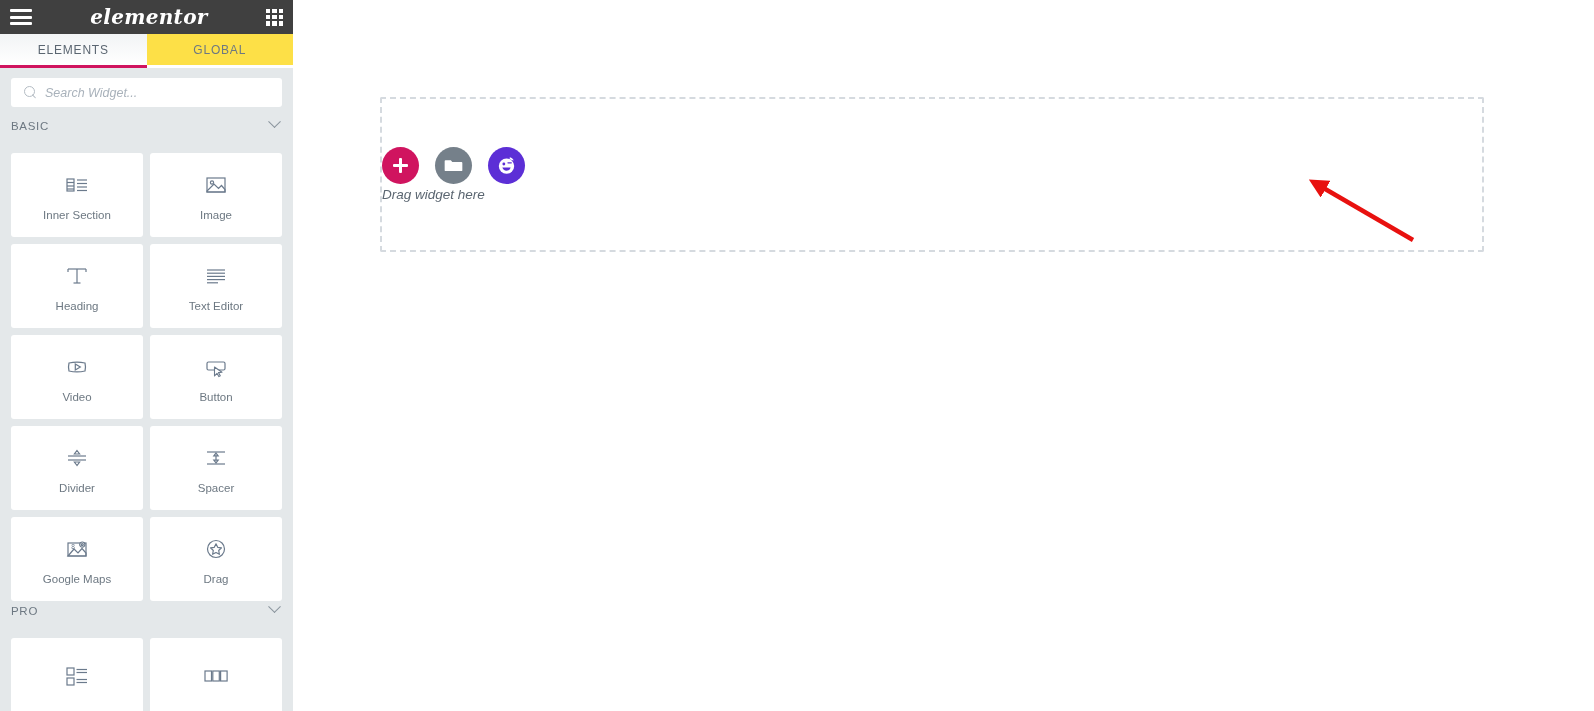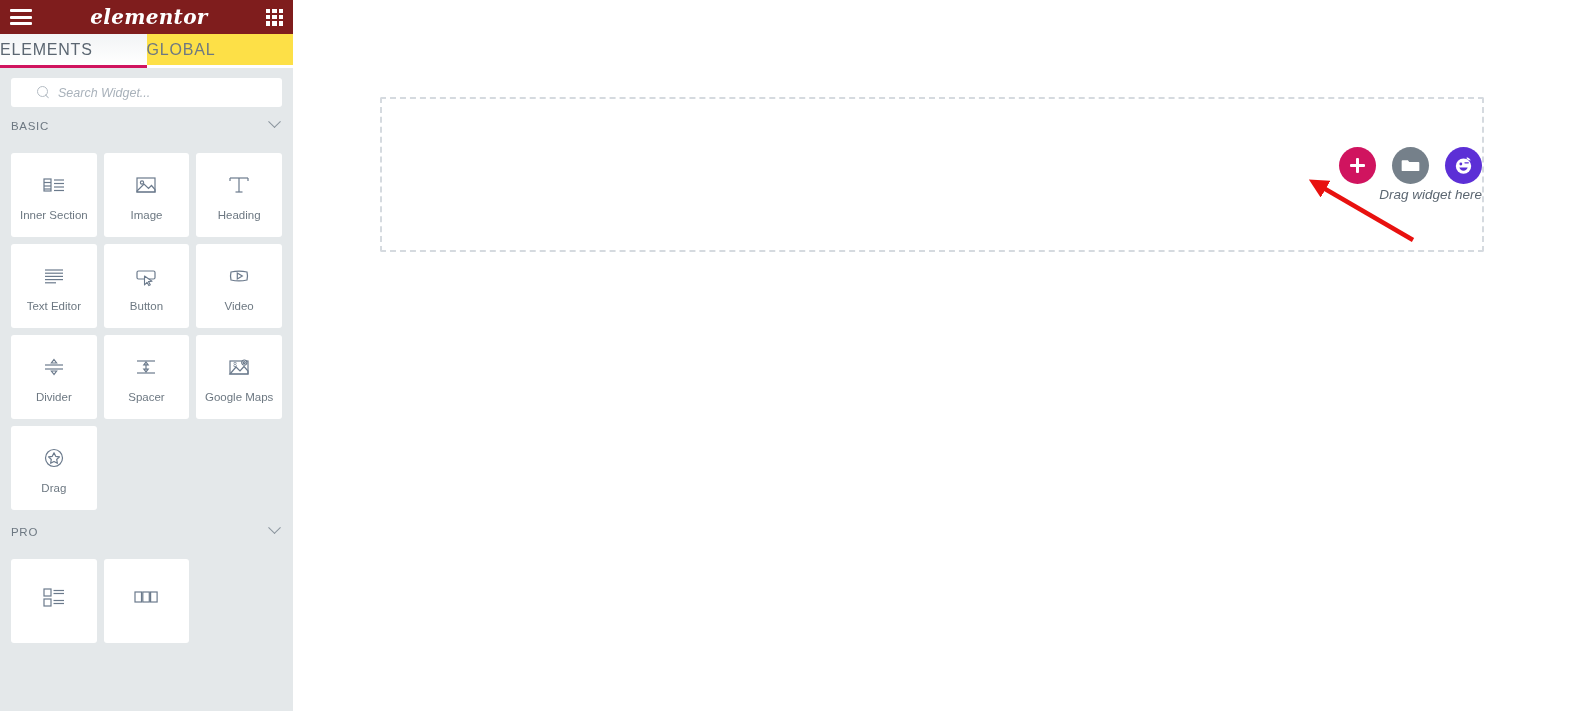--- a/index.html
+++ b/index.html
@@ -24,7 +24,7 @@
   
   #panel-header {
     height: 34px; flex: 0 0 34px;
-    background: #7f1d1d;
+    background: #404040;
     display: flex; align-items: center; justify-content: space-between;
     padding: 13px 10px;
   }

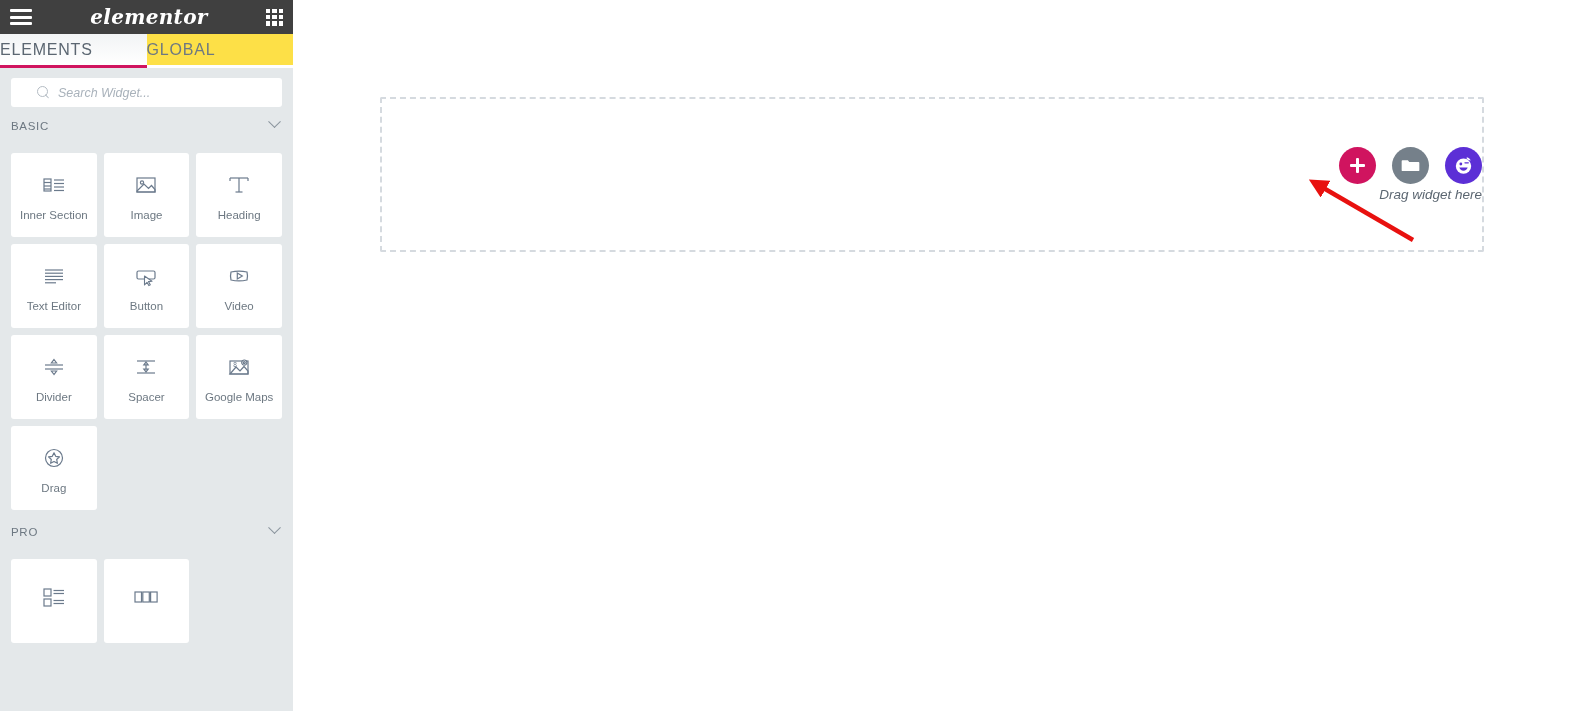--- a/index.html
+++ b/index.html
@@ -44,8 +44,8 @@
   
   #panel-tabs { height: 34px; flex: 0 0 34px; display: flex; background: #fff; }
   .panel-tab {
-    flex: 1; display: flex; align-items: center; justify-content: flex-start;
-    font-size: 16px; letter-spacing: .8px; color: #6d7882;
+    flex: 1; display: flex; align-items: center; justify-content: center;
+    font-size: 12px; letter-spacing: .8px; color: #6d7882;
     background: linear-gradient(#f7f8f9, #ffffff);
     border-bottom: 3px solid transparent; cursor: pointer; user-select: none;
   }

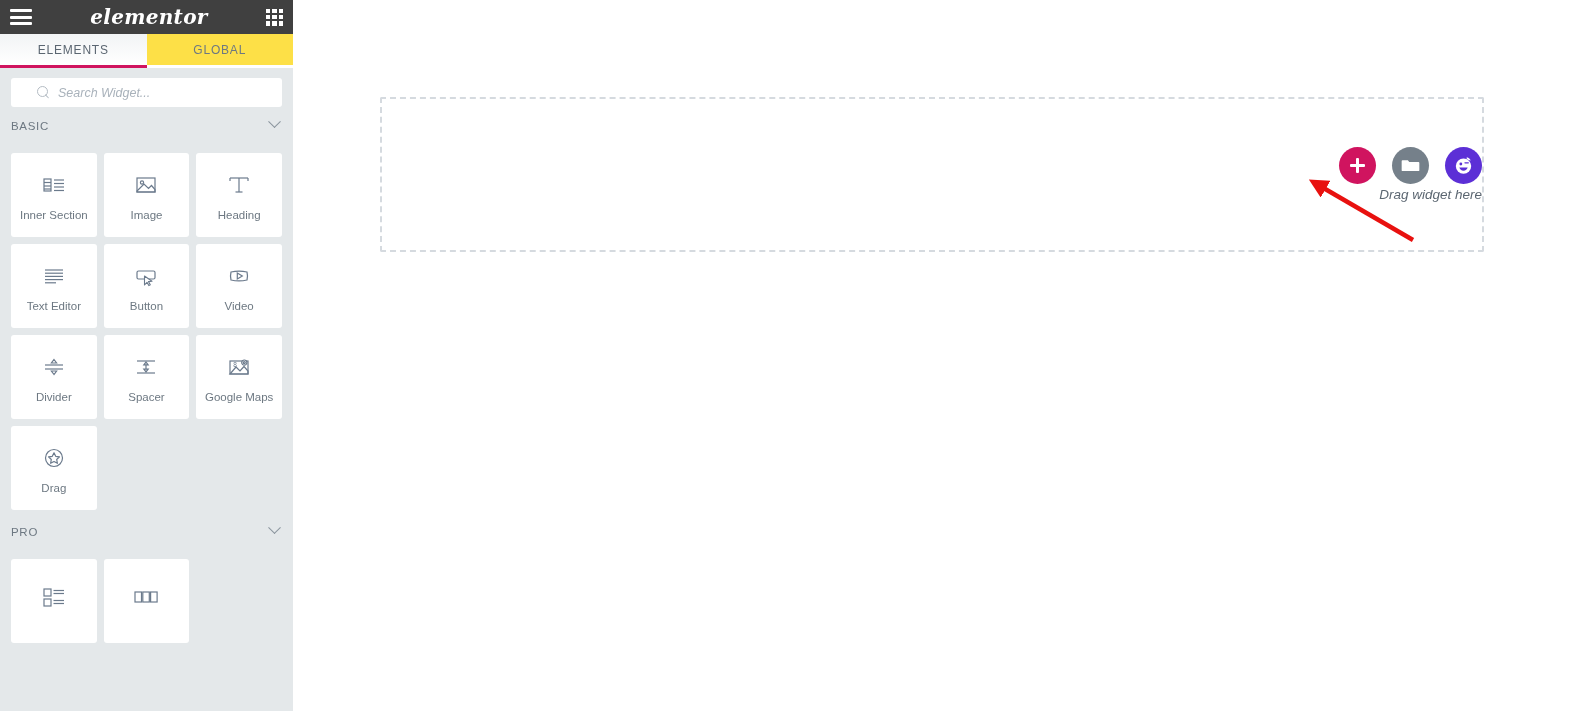--- a/index.html
+++ b/index.html
@@ -57,7 +57,7 @@
   #panel-search-wrap { padding: 10px 11px 9px 11px; background: #e4e8ea; flex: 0 0 auto; }
   #panel-search {
     height: 29px; background: #fff; border-radius: 3px;
-    display: flex; align-items: center; gap: 8px; padding: 0 26px;
+    display: flex; align-items: center; gap: 8px; padding: 0 13px;
   }
   .search-glass { width: 13px; height: 13px; flex: 0 0 13px; position: relative; }
   .search-glass::before { content:""; position:absolute; left:0; top:0;

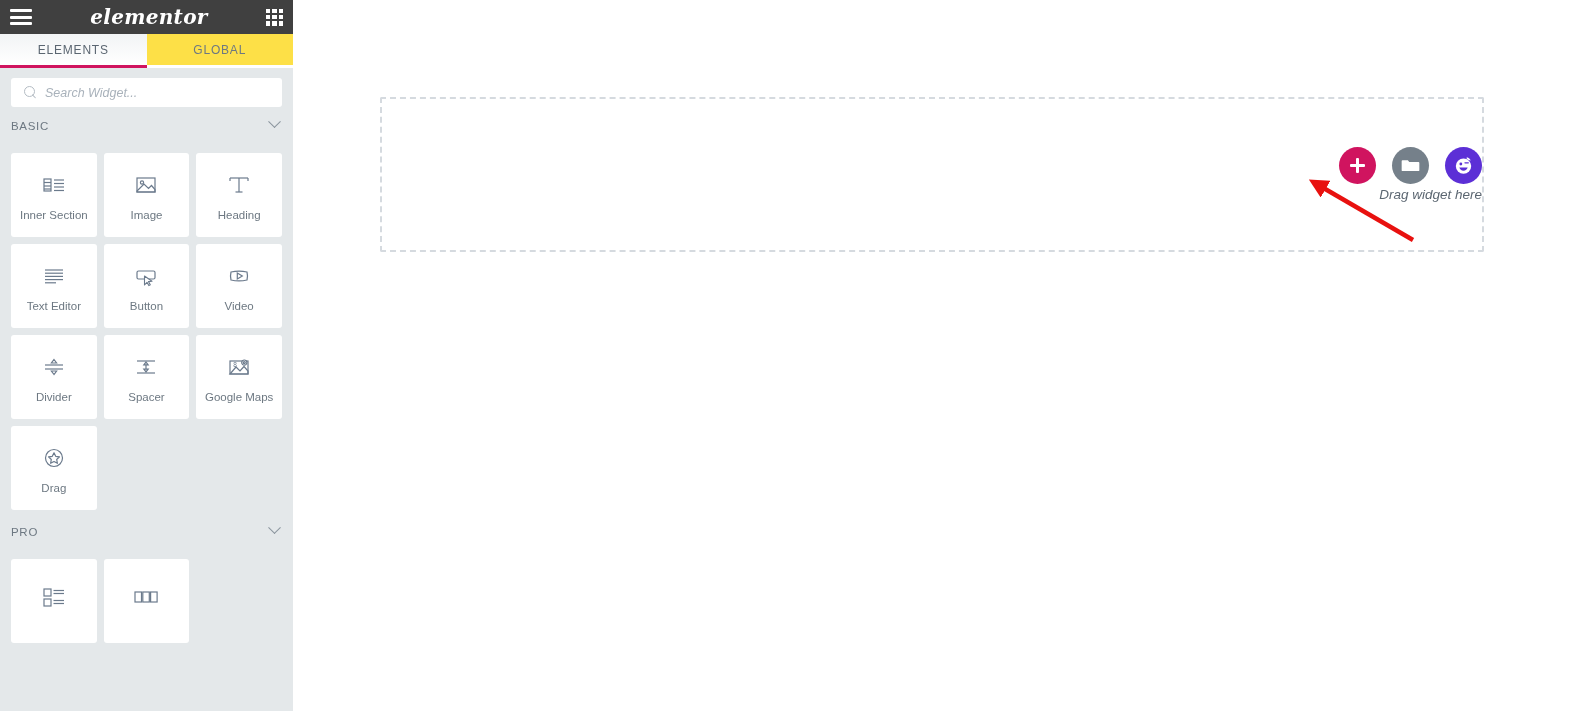--- a/index.html
+++ b/index.html
@@ -100,7 +100,7 @@
     position: absolute; left: 87px; top: 97px;
     width: 1104px; height: 155px;
     border: 2px dashed #d5dadf; border-radius: 2px;
-    display: flex; flex-direction: column; align-items: flex-end; justify-content: center;
+    display: flex; flex-direction: column; align-items: flex-start; justify-content: center;
     gap: 3px;
   }
   #add-row { display: flex; align-items: center; gap: 16px; }

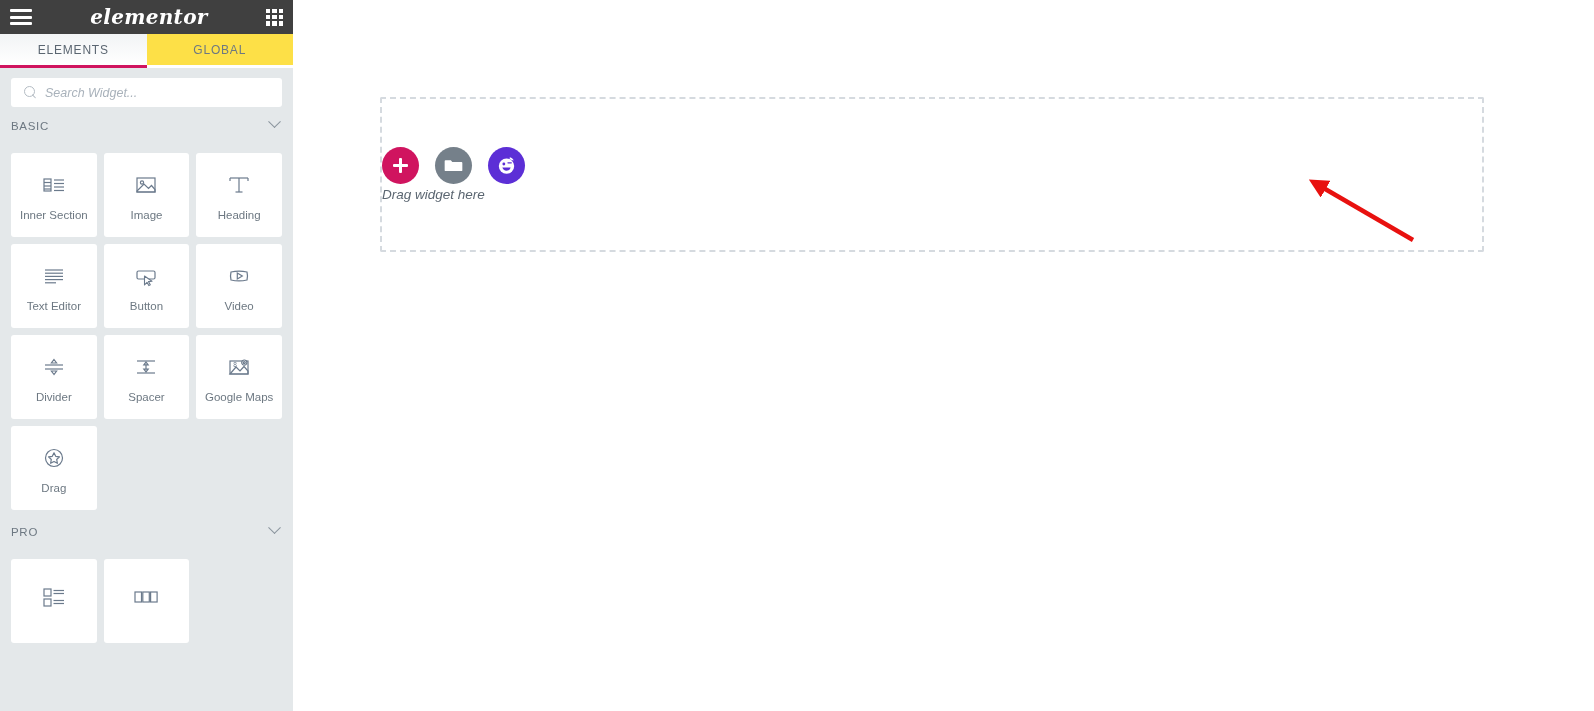--- a/index.html
+++ b/index.html
@@ -82,7 +82,7 @@
   .chev-down { width: 9px; height: 9px; border-right: 1.6px solid #8b959e;
     border-bottom: 1.6px solid #8b959e; transform: rotate(45deg) translate(-2px,-2px); }
   .widget-grid {
-    display: grid; grid-template-columns: 1fr 1fr 1fr;
+    display: grid; grid-template-columns: 1fr 1fr;
     gap: 7px; padding: 5px 11px 4px 11px;
   }
   .widget-card {

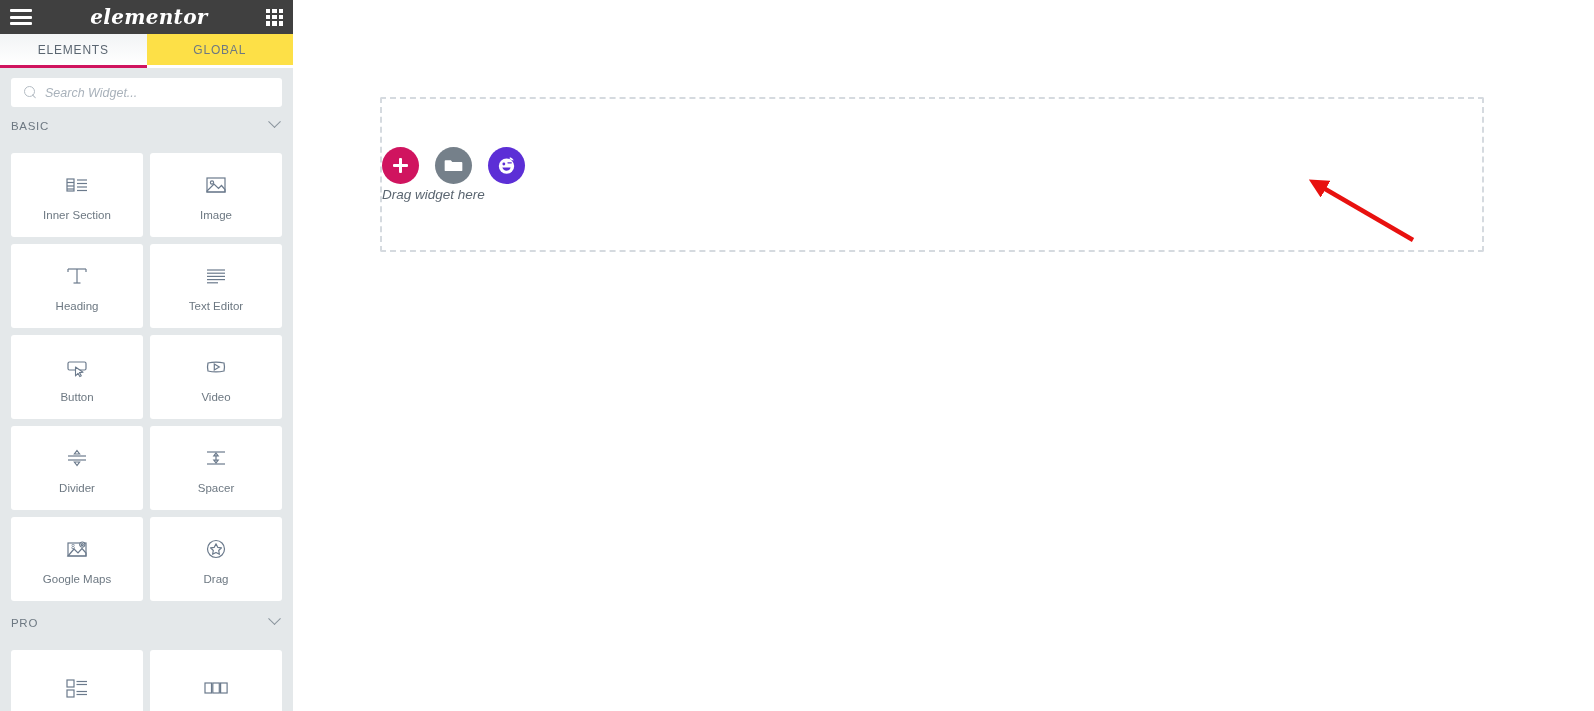--- a/index.html
+++ b/index.html
@@ -234,21 +234,21 @@
         <div class="widget-card">
           <span class="w-icon">
             <svg viewBox="0 0 30 30" fill="none" stroke="currentColor" stroke-width="1.2">
+              <path d="M7 11 Q15 9.2 23 11 Q24 15 23 19 Q15 20.8 7 19 Q6 15 7 11 Z"></path>
+              <path d="M13.3 12 L18.3 15 L13.3 18 Z"></path>
+            </svg>
+          </span>
+          <span class="w-label">Video</span>
+        </div>
+
+        <div class="widget-card">
+          <span class="w-icon">
+            <svg viewBox="0 0 30 30" fill="none" stroke="currentColor" stroke-width="1.2">
               <rect x="6" y="10" width="18" height="8" rx="1.5"></rect>
               <path d="M13.5 15 L13.5 24 L16 21.3 L17.8 24.6 L19.3 23.7 L17.5 20.6 L21 20.3 Z" fill="#ffffff" stroke="currentColor" stroke-width="1.1" stroke-linejoin="round"></path>
             </svg>
           </span>
           <span class="w-label">Button</span>
-        </div>
-
-        <div class="widget-card">
-          <span class="w-icon">
-            <svg viewBox="0 0 30 30" fill="none" stroke="currentColor" stroke-width="1.2">
-              <path d="M7 11 Q15 9.2 23 11 Q24 15 23 19 Q15 20.8 7 19 Q6 15 7 11 Z"></path>
-              <path d="M13.3 12 L18.3 15 L13.3 18 Z"></path>
-            </svg>
-          </span>
-          <span class="w-label">Video</span>
         </div>
 
         <div class="widget-card">

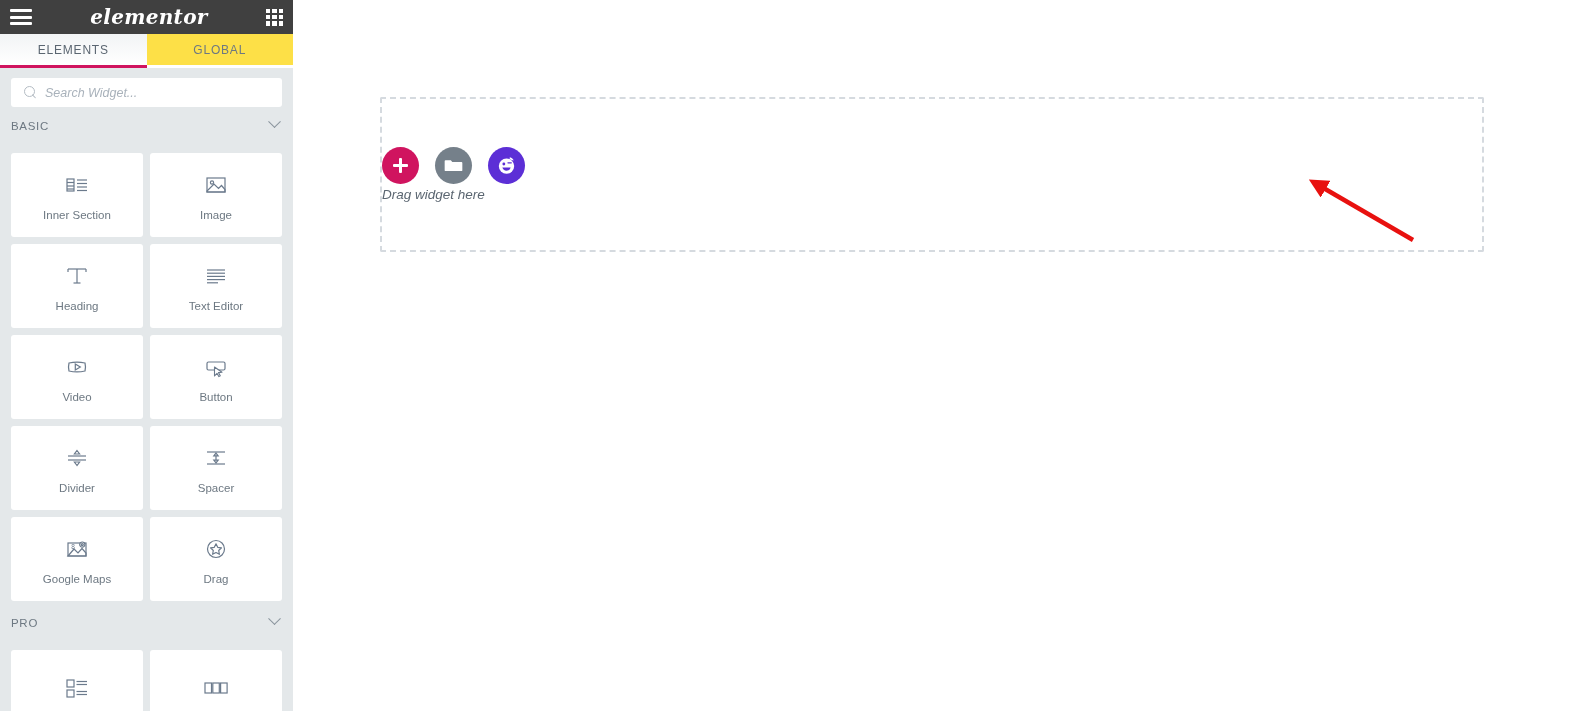--- a/index.html
+++ b/index.html
@@ -301,7 +301,7 @@
         </div>
       </div>
 
-      <div class="cat-header" style="margin-top:12px;">
+      <div class="cat-header" style="margin-top:0;">
         <span class="cat-title">PRO</span>
         <span class="chev-down"></span>
       </div>

